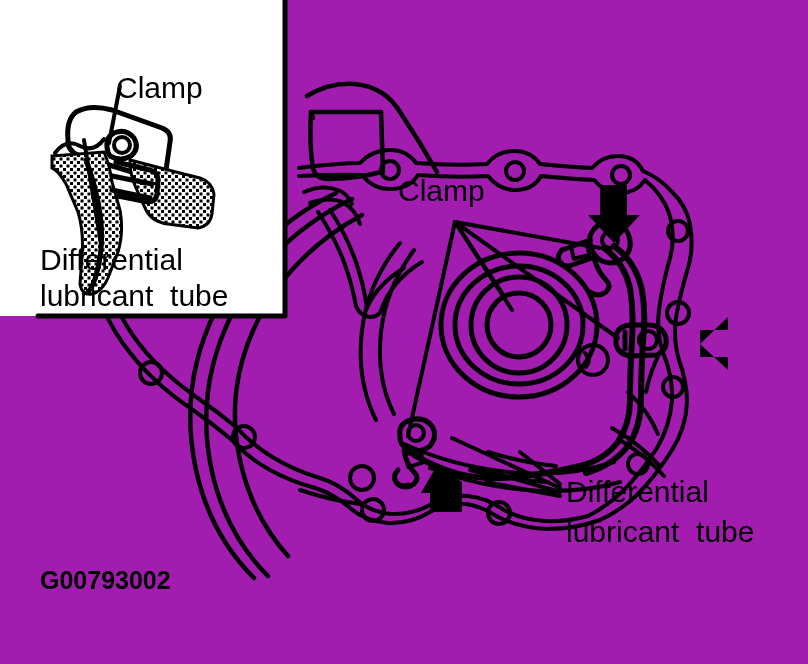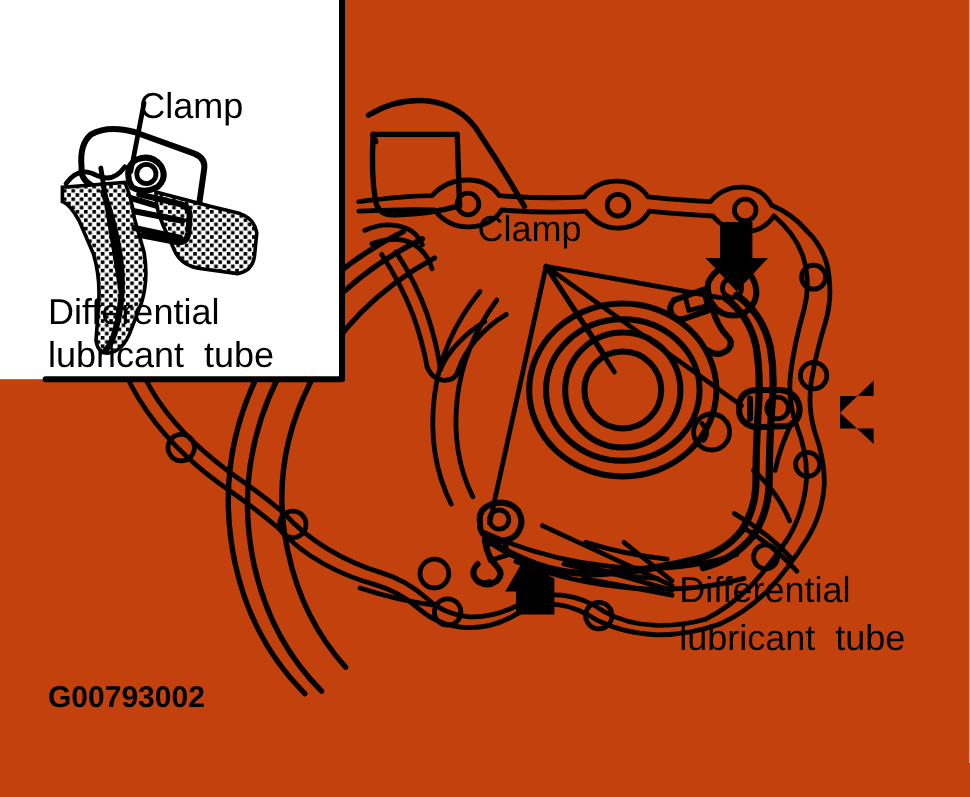--- a/index.html
+++ b/index.html
@@ -15,7 +15,7 @@
     position: relative;
     width: 808px;
     height: 664px;
-    background: #c2410c;
+    background: #a21caf;
     overflow: hidden;
   }
   #figure-svg {

